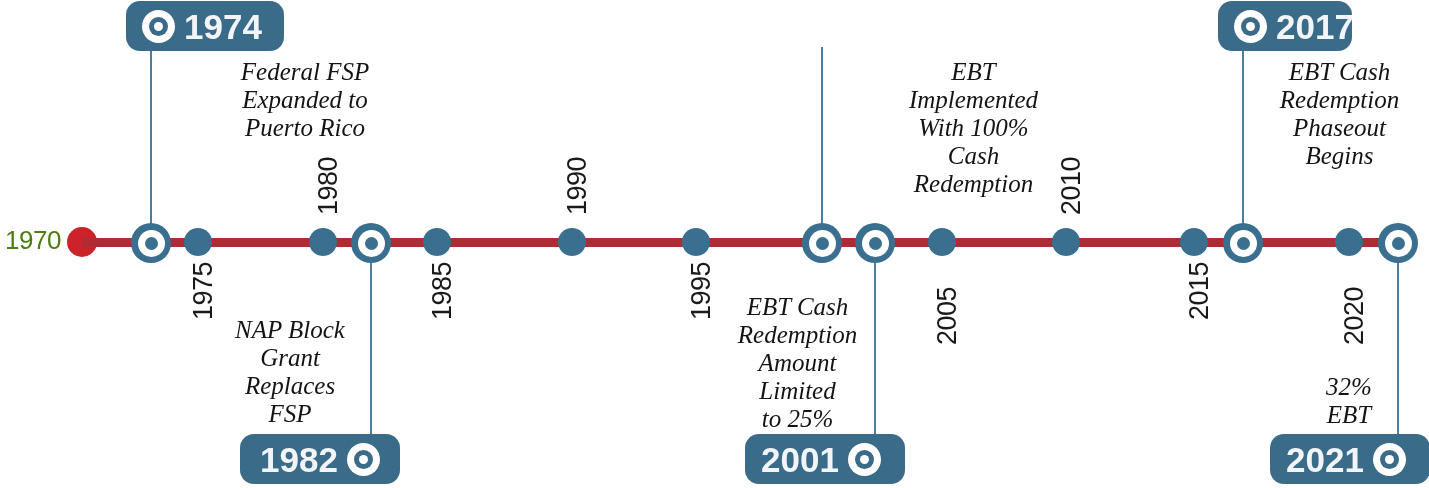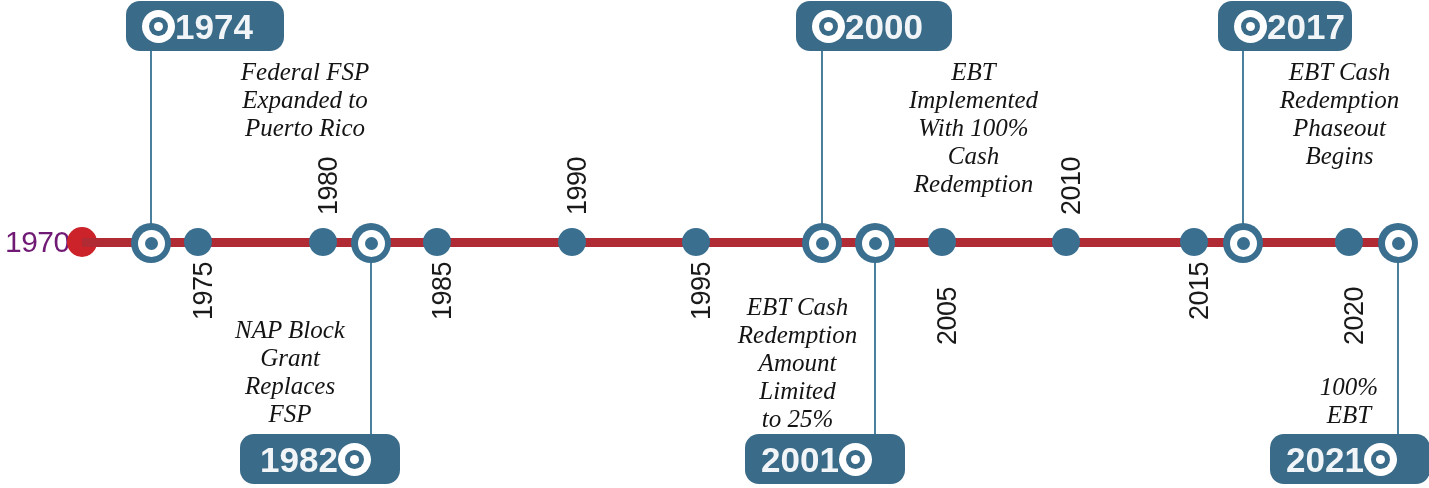--- a/index.html
+++ b/index.html
@@ -106,6 +106,7 @@
     border-radius: 14px;
     display: flex;
     align-items: center;
+    gap: 9px;
     padding: 0 16px;
     box-sizing: border-box;
   }

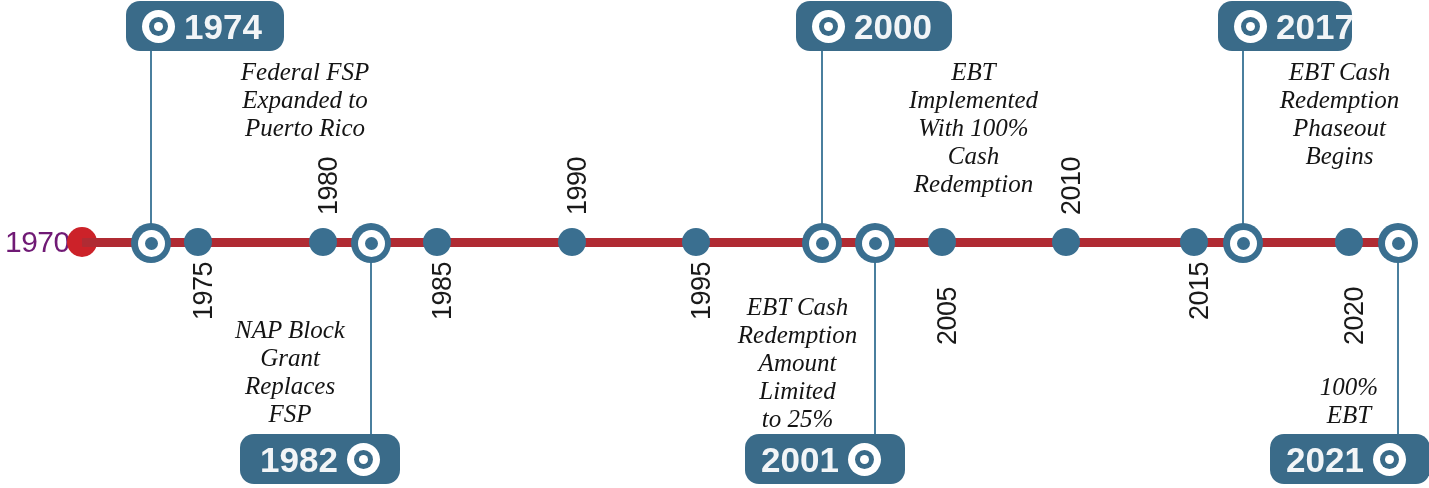--- a/index.html
+++ b/index.html
@@ -233,14 +233,6 @@
       <div class="ring-core"></div>
     </div>
   </div>
-  <div class="year-badge" style="left:796px; top:1px; width:156px;">
-    <span class="badge-icon">
-      <span class="icon-hole">
-        <span class="icon-core"></span>
-      </span>
-    </span>
-    <span class="badge-year">2000</span>
-  </div>
   <div class="event-desc" style="left:826px; top:58px; width:295px;">EBT
 Implemented
 With 100%

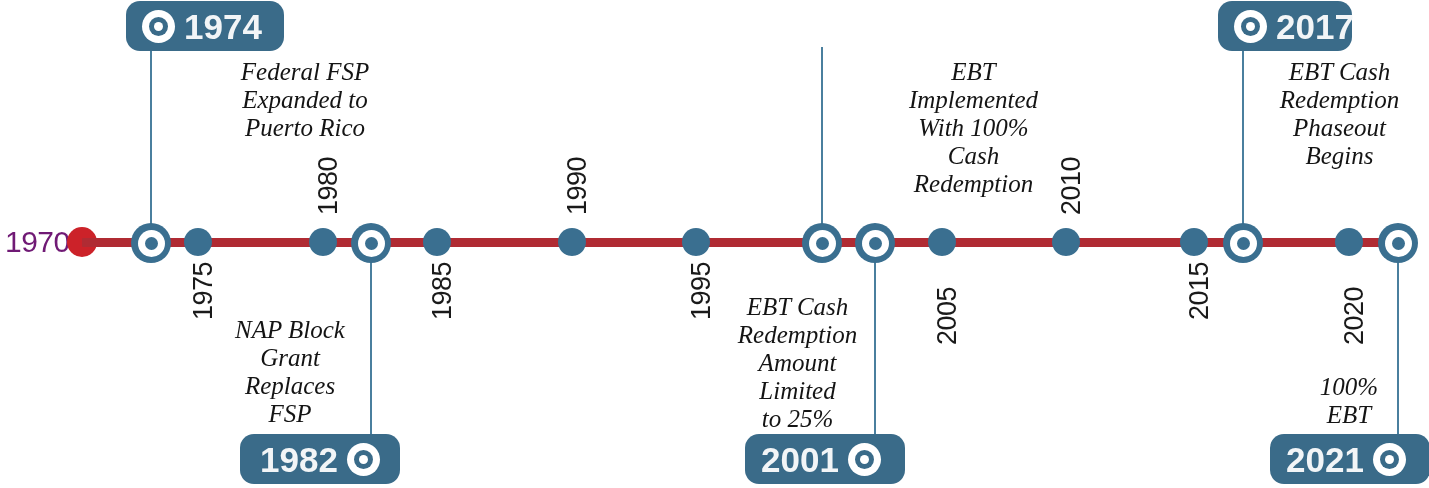--- a/index.html
+++ b/index.html
@@ -29,8 +29,8 @@
   }
   .axis-start-label {
     position: absolute;
-    font-size: 30px;
-    color: #701a75;
+    font-size: 26px;
+    color: #4d7c0f;
     letter-spacing: -0.5px;
     white-space: nowrap;
     text-align: right;

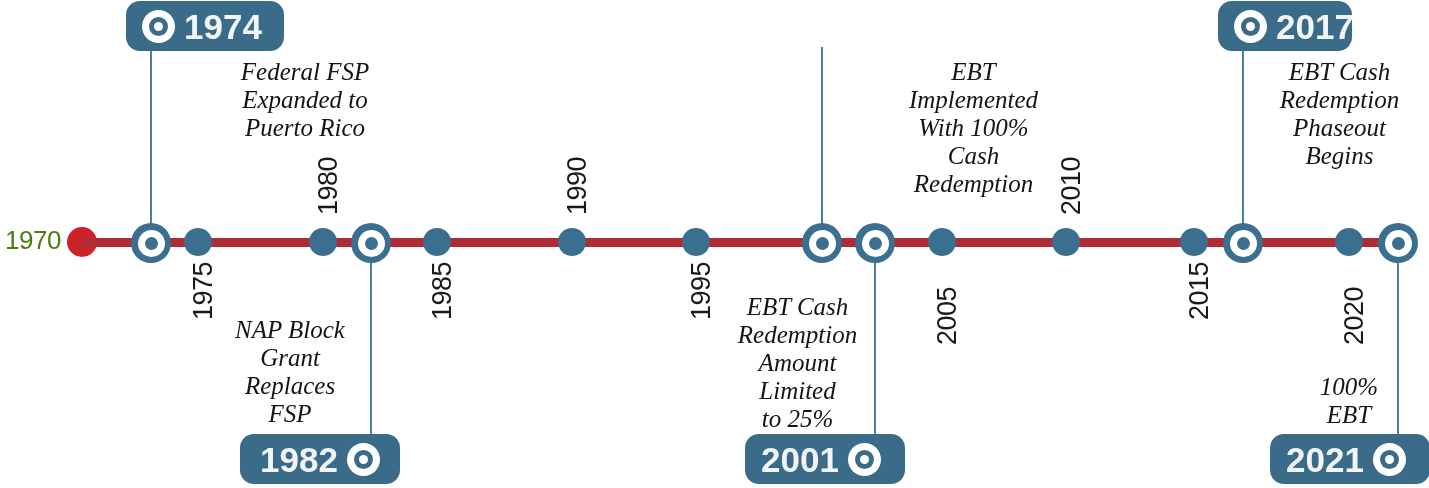--- a/index.html
+++ b/index.html
@@ -292,7 +292,7 @@
       </span>
     </span>
   </div>
-  <div class="event-desc" style="left:1305px; top:373px; width:88px;">100%
+  <div class="event-desc" style="left:1305px; top:373px; width:88px;">32%
 EBT</div>
 
 </div>

